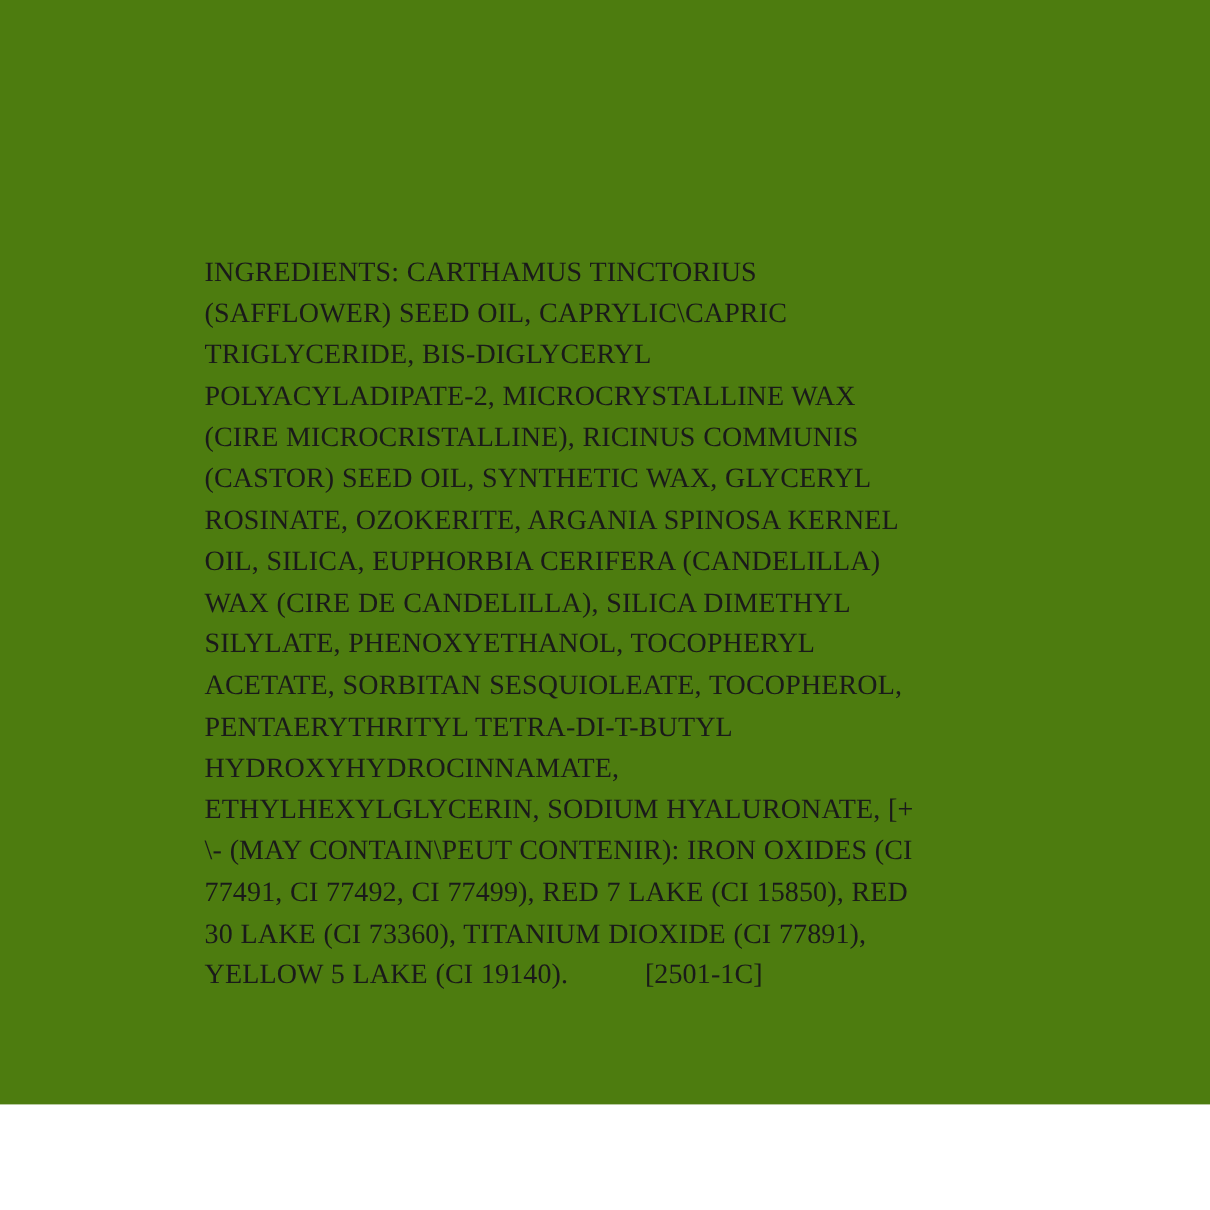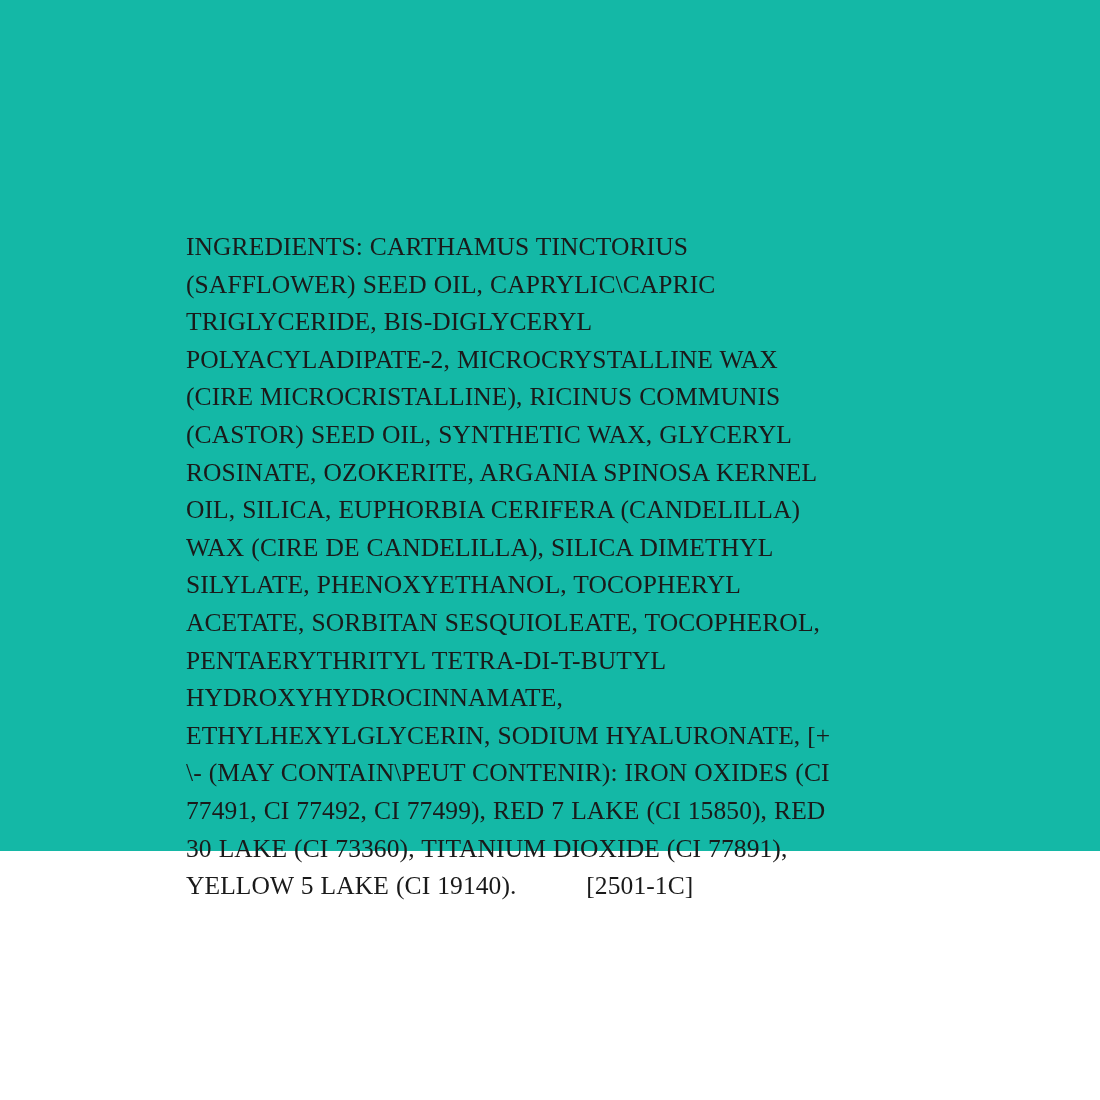--- a/index.html
+++ b/index.html
@@ -17,8 +17,8 @@
   .page {
     position: relative;
     width: 1100px;
-    height: 851px;
-    background: #14b8a6;
+    height: 1004px;
+    background: #4d7c0f;
   }
   .ingredients-block {
     position: absolute;

